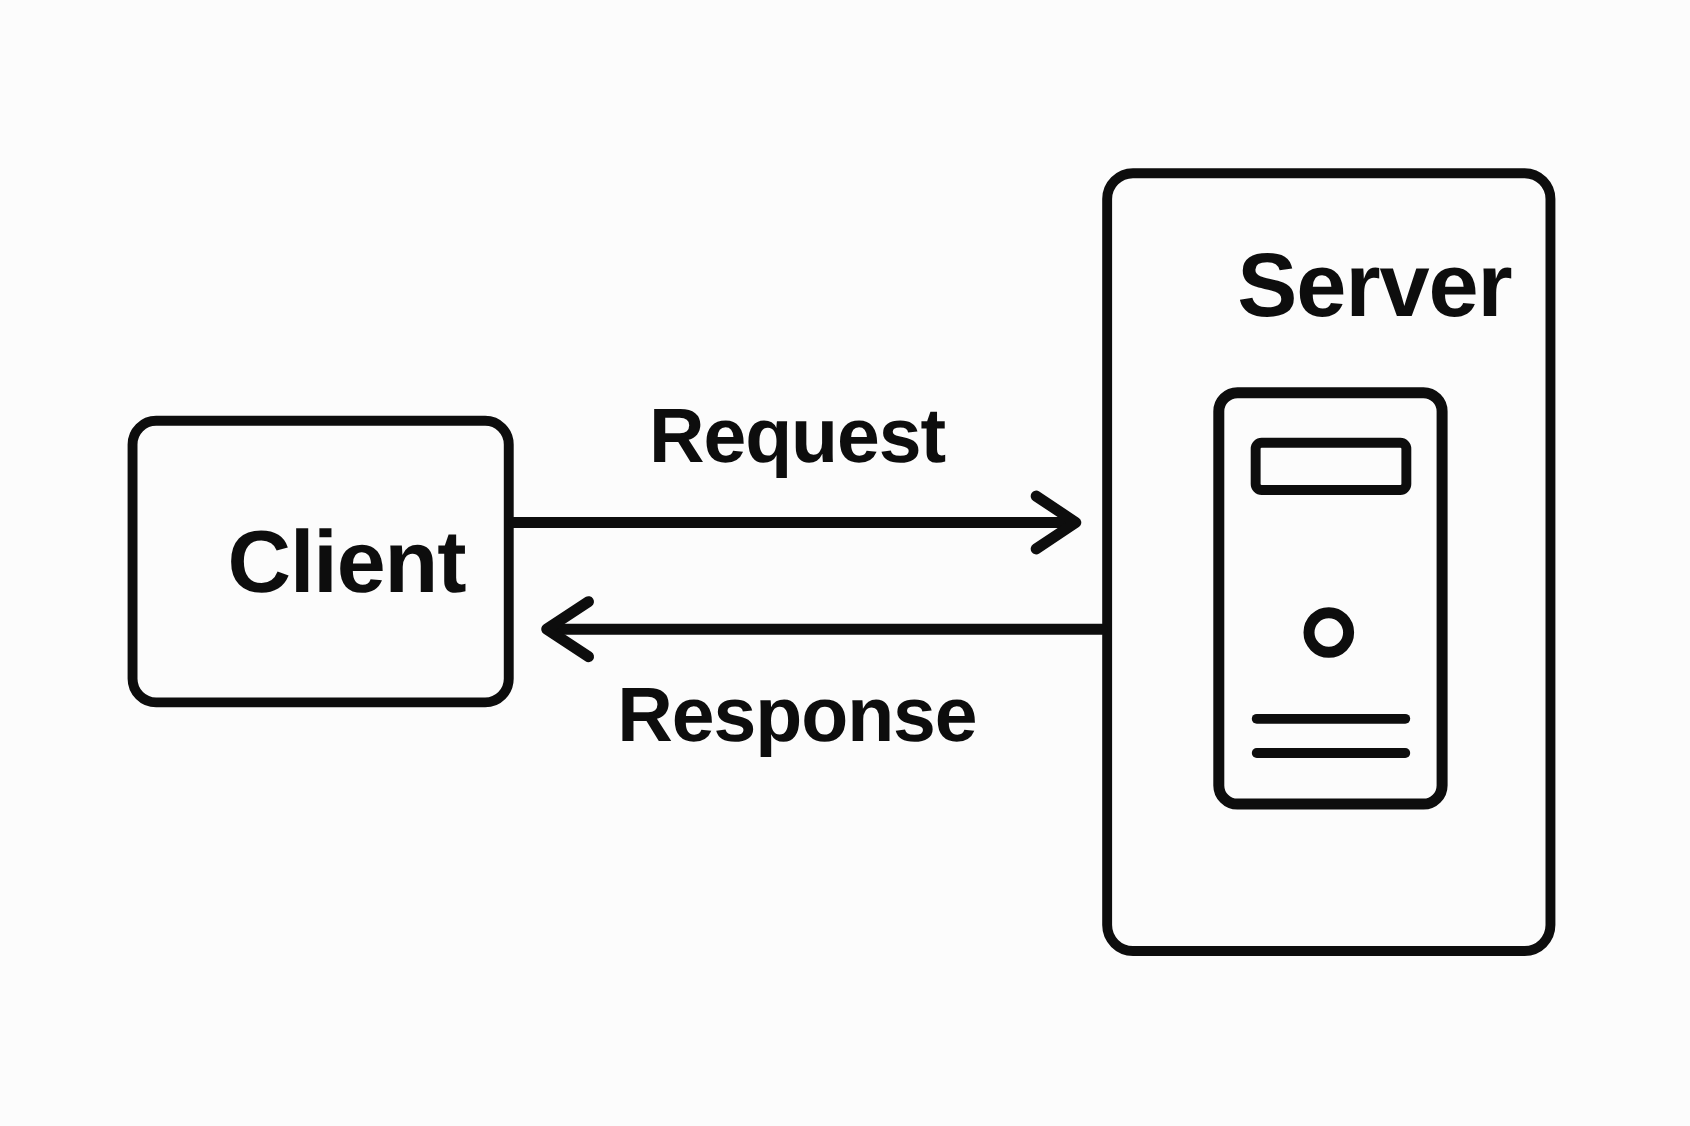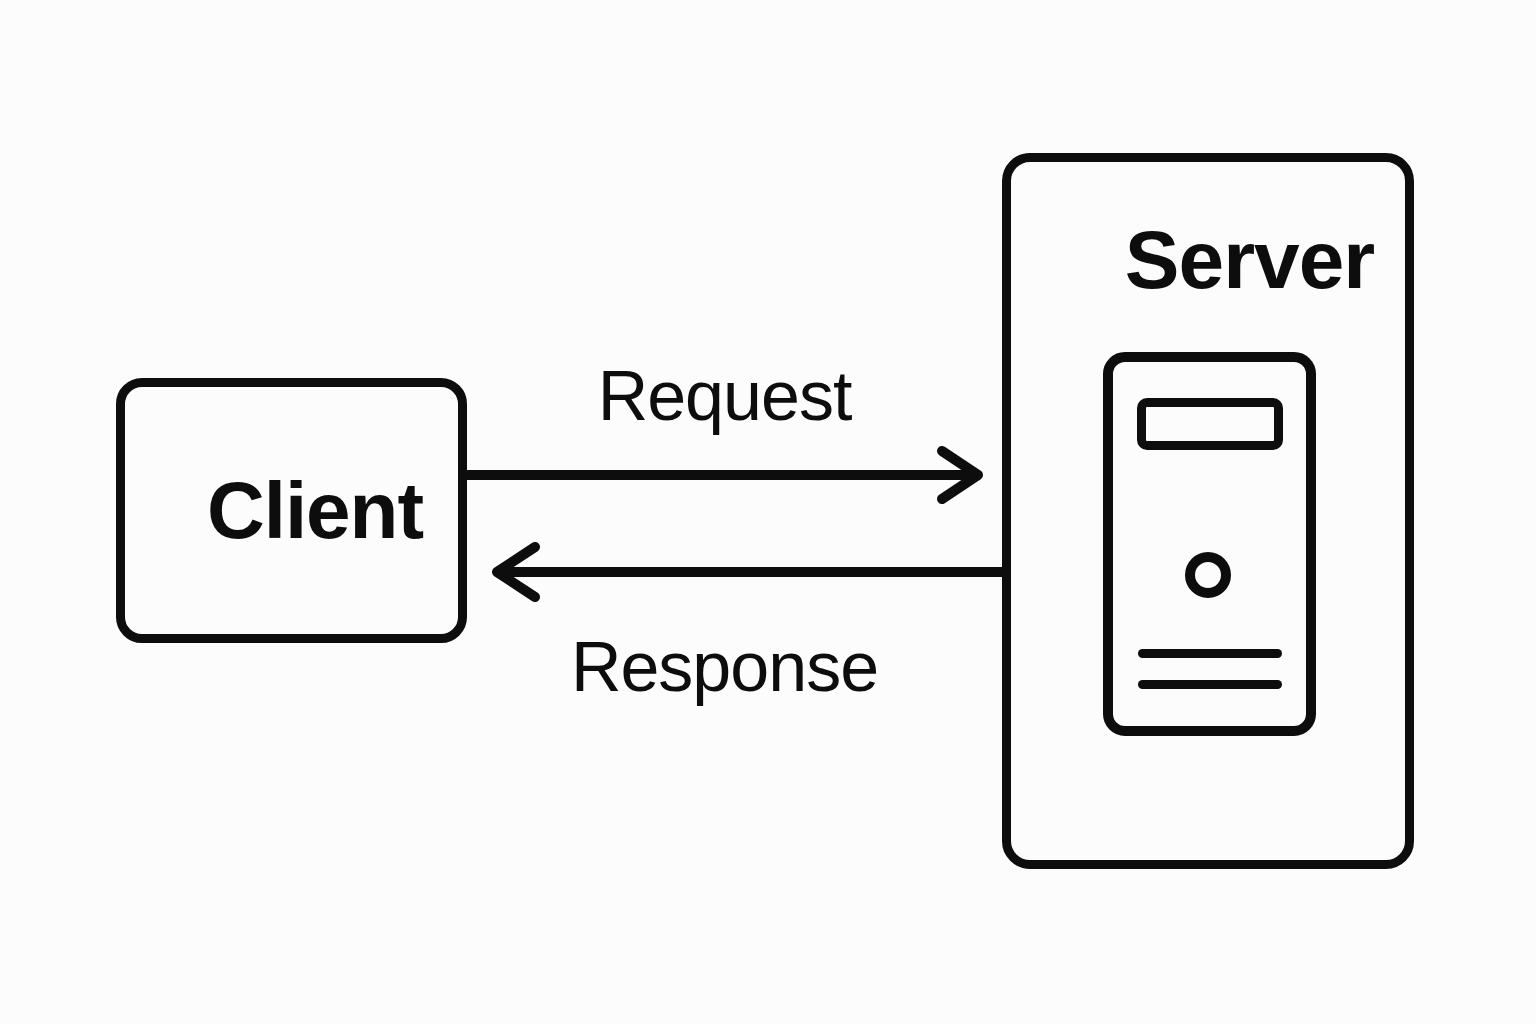--- a/index.html
+++ b/index.html
@@ -107,7 +107,7 @@
     width: 515px;
     text-align: center;
     font-size: 70px;
-    font-weight: normal;
+    font-weight: bold;
     letter-spacing: -1px;
     line-height: 82px;
     white-space: nowrap;

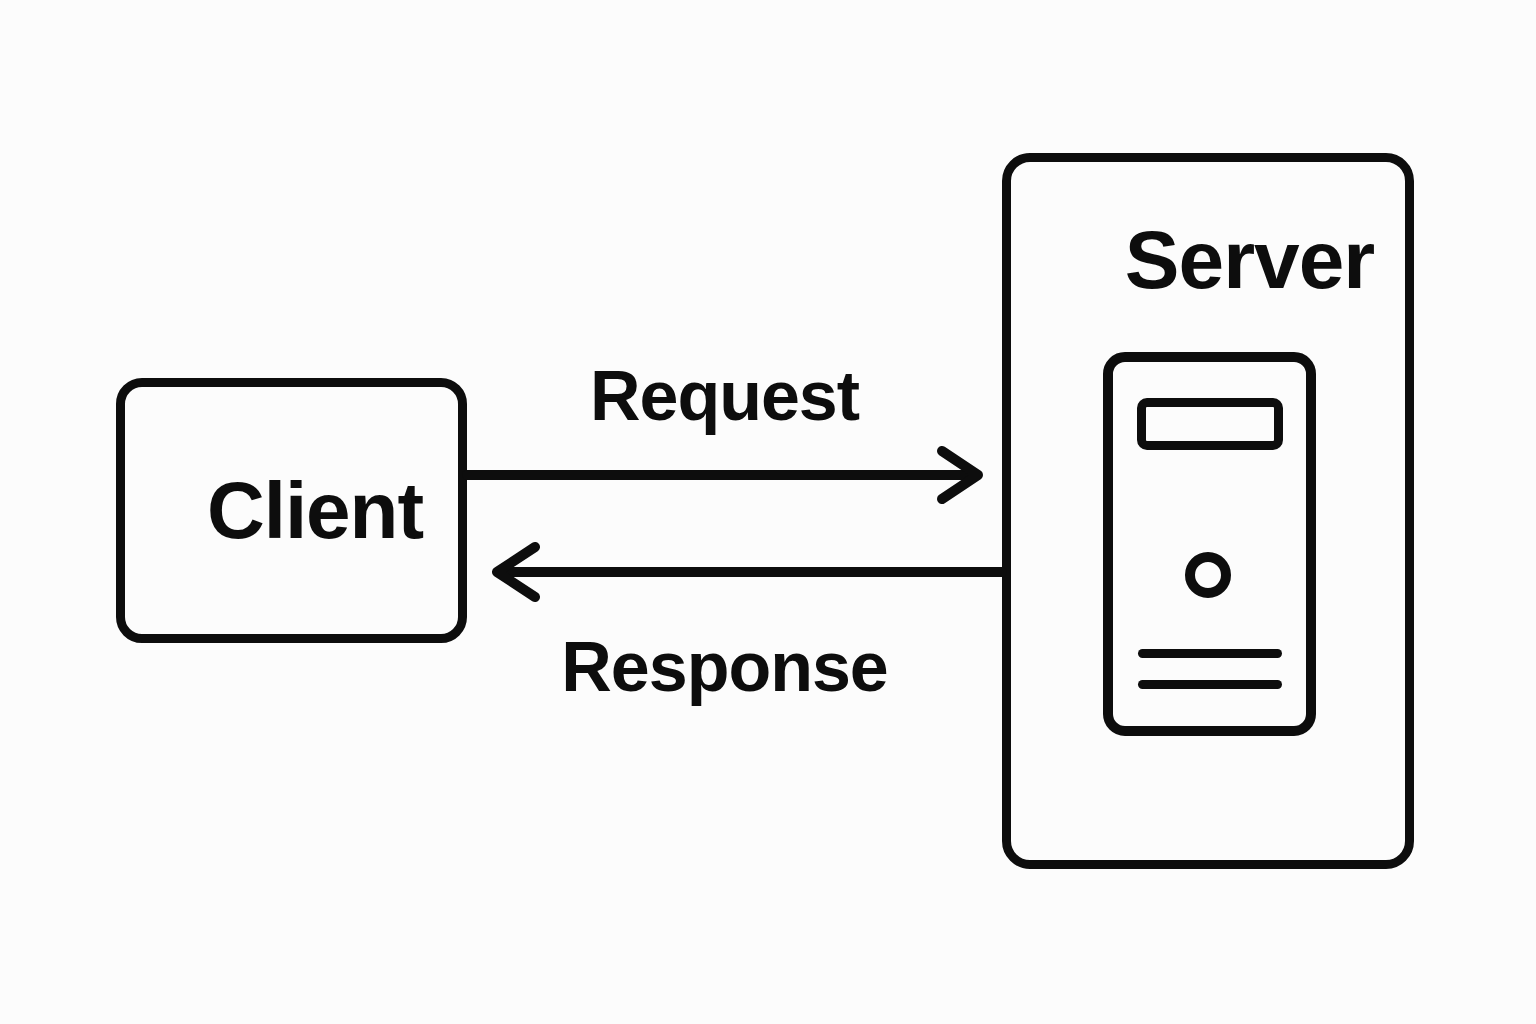--- a/index.html
+++ b/index.html
@@ -113,7 +113,7 @@
     white-space: nowrap;
   }
   #request-label { top: 355px; }
-  #response-label { top: 609px; margin-top: 17px; }
+  #response-label { top: 609px; }
 </style>
 </head>
 <body>

